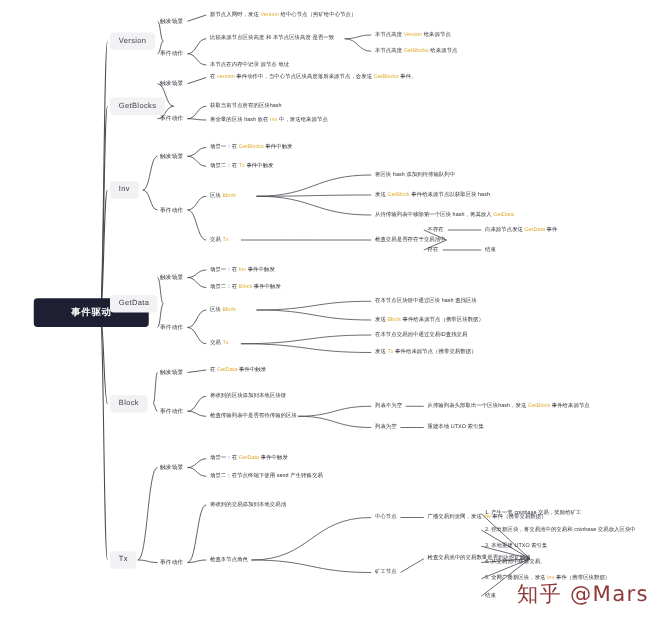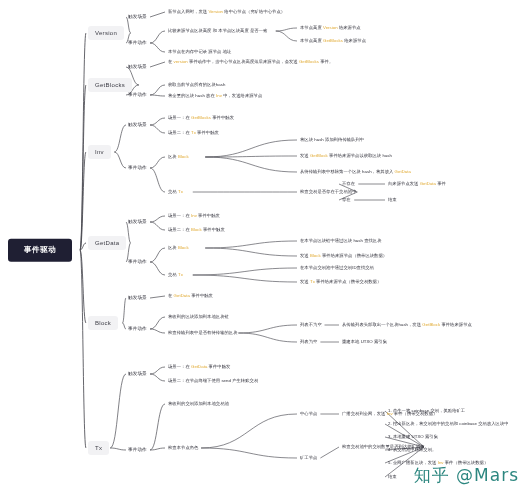--- a/index.html
+++ b/index.html
@@ -30,10 +30,11 @@
     background: #1f1f33;
     color: #ffffff;
     font-size: 7.5px;
-    padding: 7px 16px;
+    padding: 7px 30px;
     border-radius: 3px;
     letter-spacing: 0.6px;
     font-weight: bold;
+    margin-left: 19px;
   }
   
   .n-l1 {

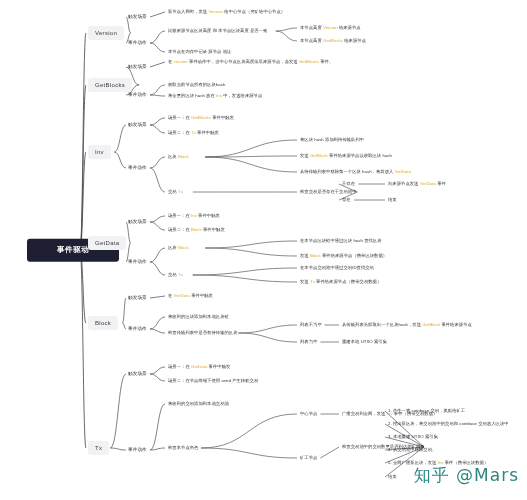--- a/index.html
+++ b/index.html
@@ -62,7 +62,7 @@
     position: absolute;
     right: 8px; bottom: 13px;
     font-size: 17px;
-    color: #0f766e;
+    color: #7f1d1d;
     letter-spacing: 1px;
     font-family: "DejaVu Sans", sans-serif;
     opacity: 0.88;

